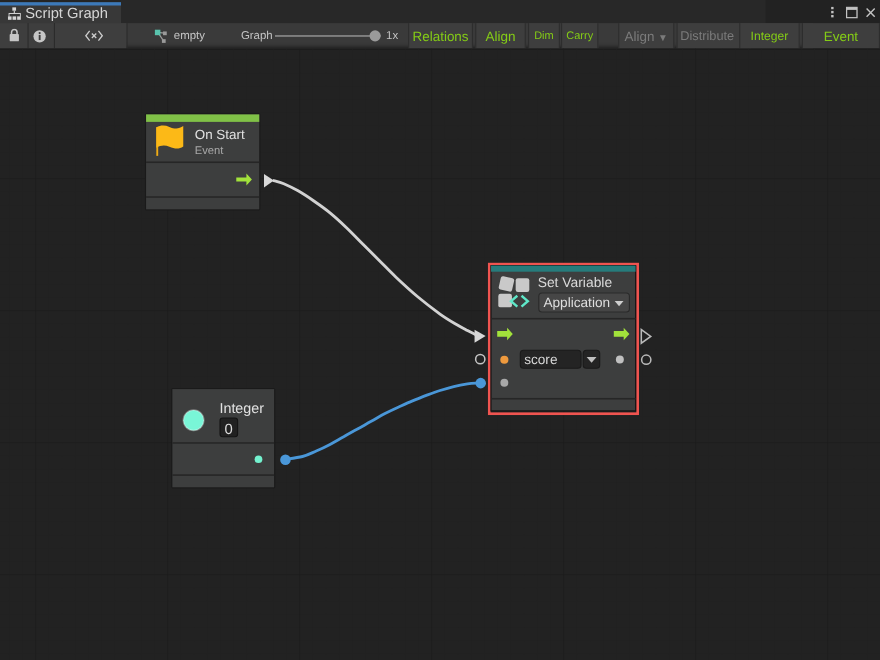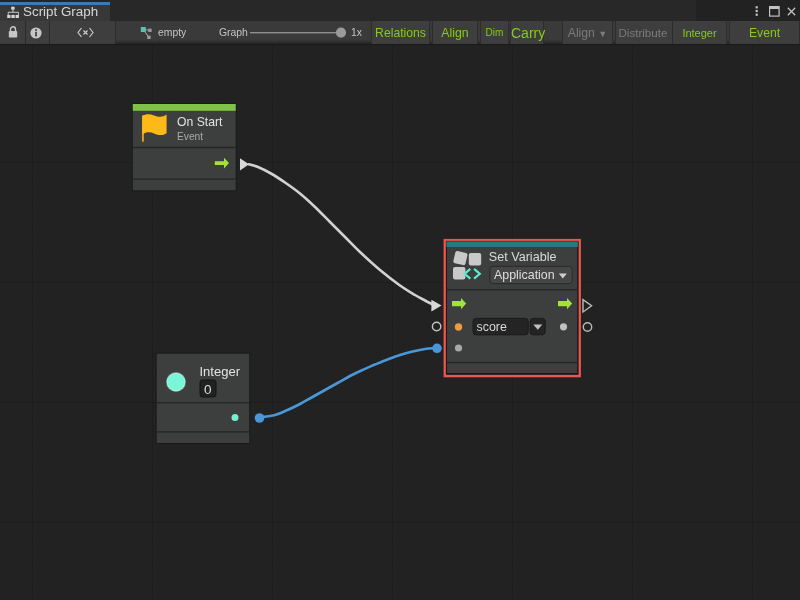--- a/index.html
+++ b/index.html
@@ -98,7 +98,7 @@
     <div class="tbtn" style="left:371px;width:59px;font-size:12.2px">Relations</div>
     <div class="tbtn" style="left:432px;width:46px;font-size:12.3px">Align</div>
     <div class="tbtn" style="left:480px;width:29px;font-size:10px">Dim</div>
-    <div class="tbtn" style="left:510px;width:34px;font-size:14px">Carry</div>
+    <div class="tbtn" style="left:510px;width:34px;font-size:10px">Carry</div>
     <div class="tbtn dim" style="left:546px;width:51px;font-size:12.2px">Align <span style="font-size:9px">▼</span></div>
     <div class="tbtn dim" style="left:599px;width:68px;font-size:11.6px">Distribute <span style="font-size:9px">▼</span></div>
     <div class="tbtn" style="left:672px;width:55px;font-size:11px">Integer</div>

